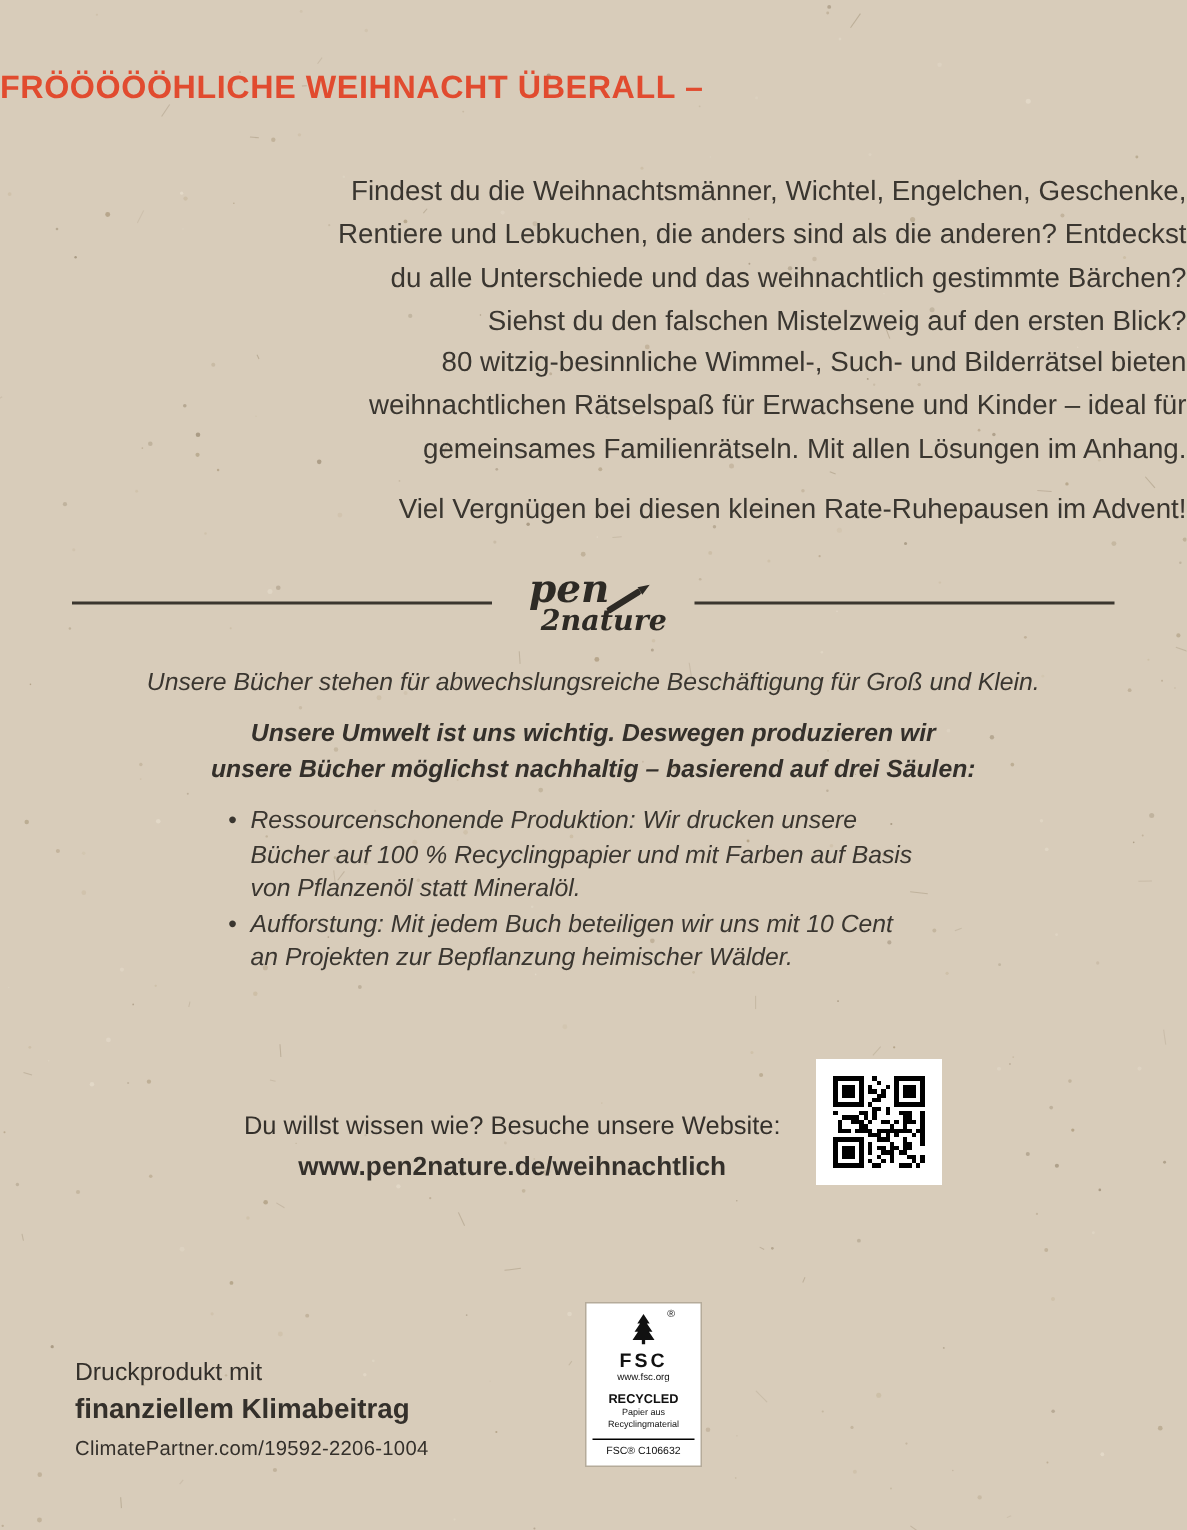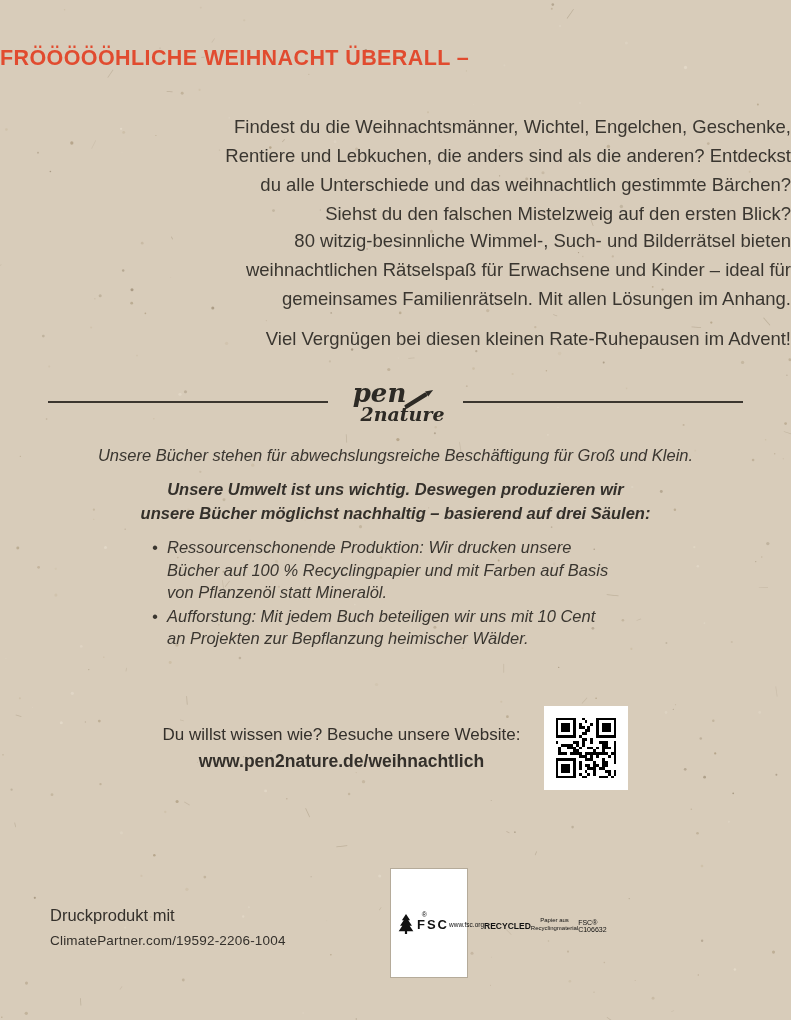--- a/index.html
+++ b/index.html
@@ -82,7 +82,7 @@
 
   .website {
     position:absolute; top:706px; left:0; right:0;
-    display:flex; justify-content:center; align-items:center; gap:24px;
+    display:flex; justify-content:center; align-items:flex-end; gap:24px;
   }
   .website-text { text-align:center; font-size:17px; line-height:26px; color:#34302b; }
   .website-url { font-weight:bold; font-size:17.5px; }

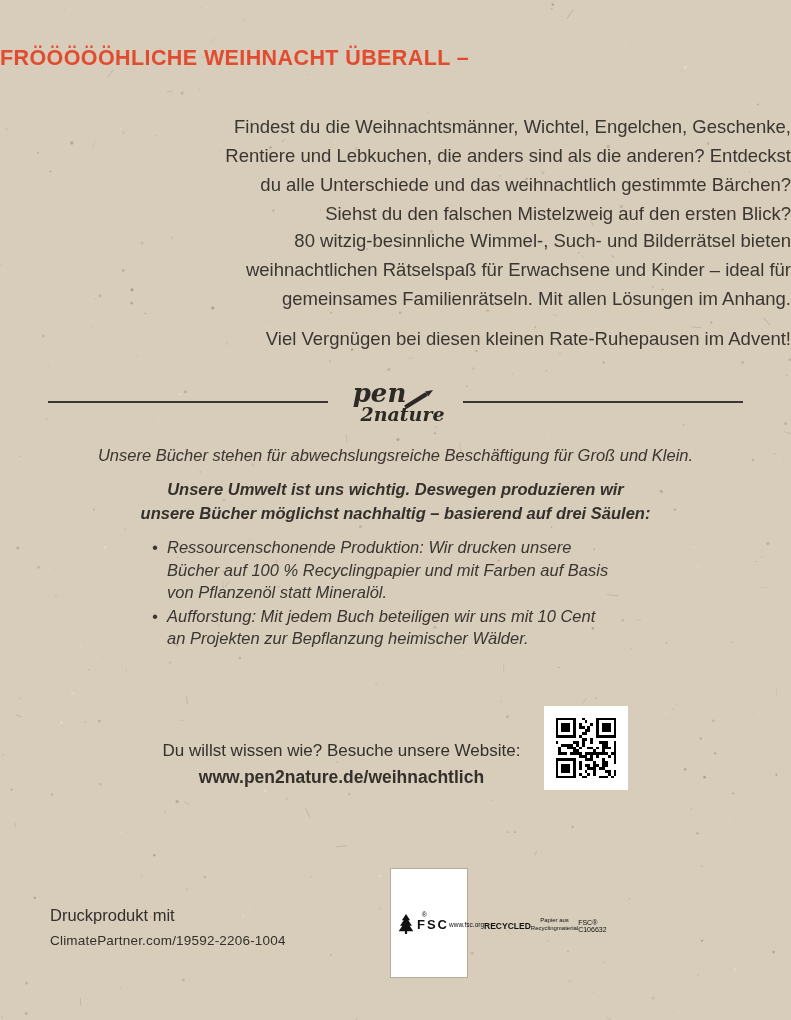--- a/index.html
+++ b/index.html
@@ -101,7 +101,7 @@
     width:78px; height:110px;
     background:#ffffff;
     border:1px solid #b5ab9a;
-    display:flex; flex-direction:row; align-items:center;
+    display:flex; flex-direction:column; align-items:center;
     padding:5px 4px 4px;
     color:#111;
   }

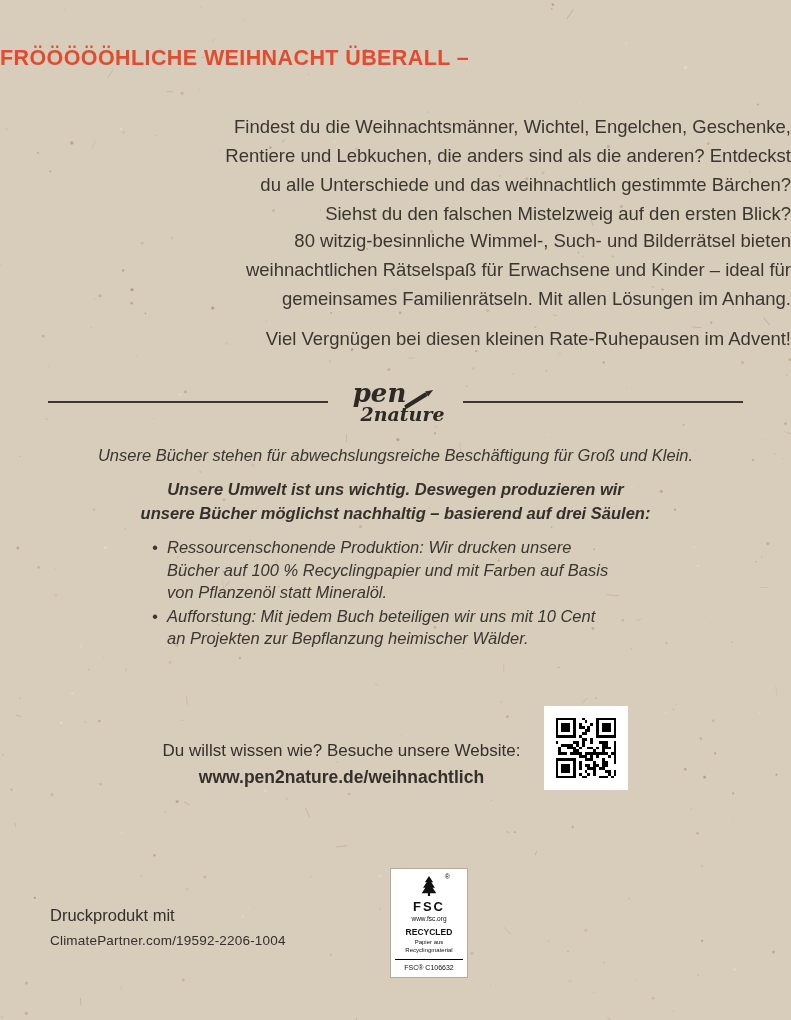--- a/index.html
+++ b/index.html
@@ -621,6 +621,7 @@
 
 <div class="climate">
   <div class="climate-line1">Druckprodukt mit</div>
+  <div class="climate-line2">finanziellem Klimabeitrag</div>
   <div class="climate-id">ClimatePartner.com/19592-2206-1004</div>
 </div>
 

